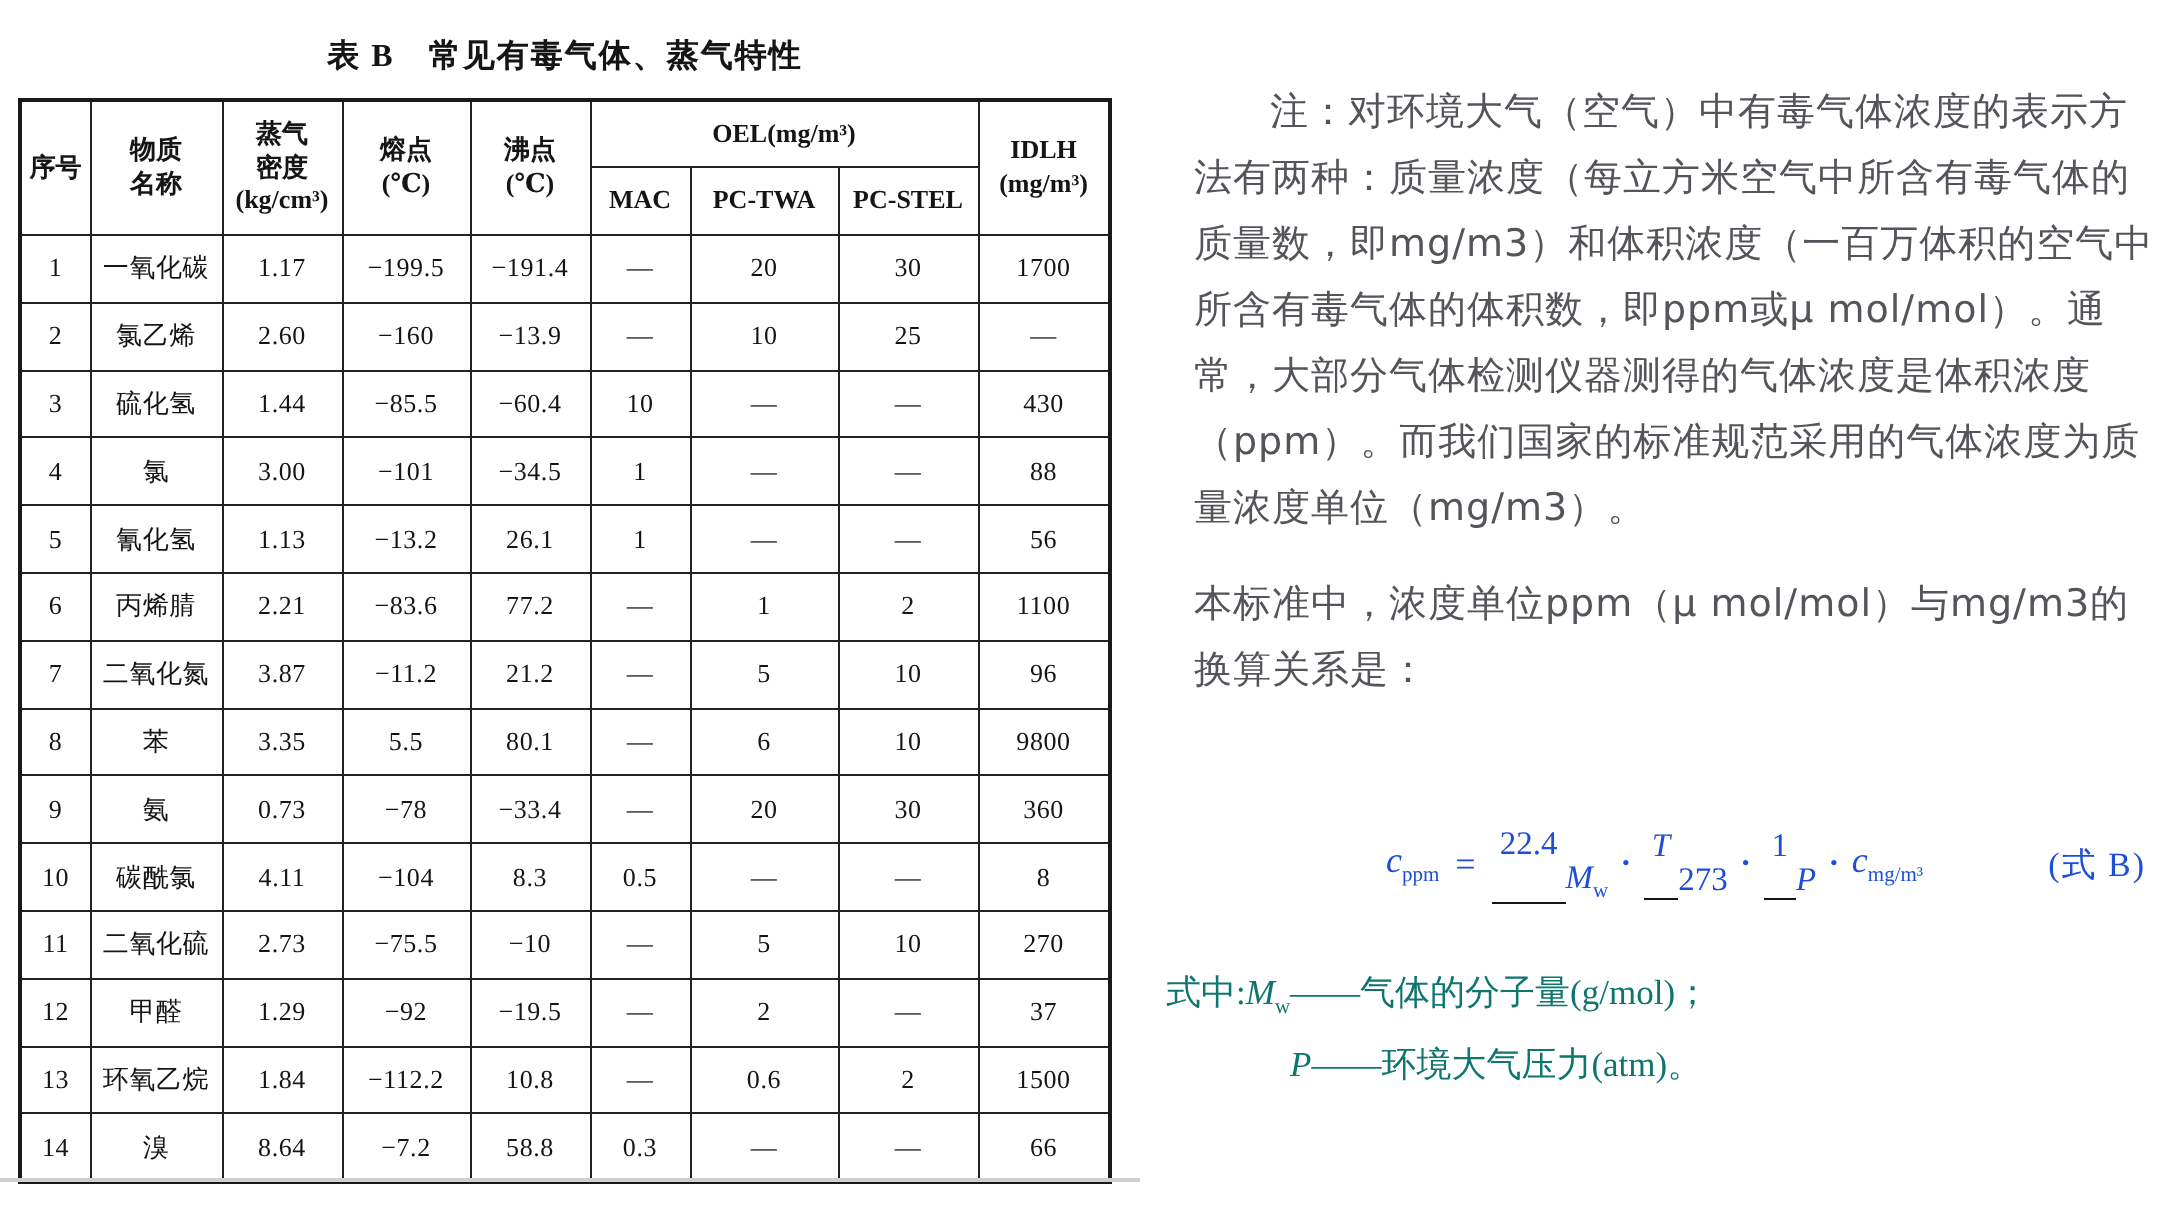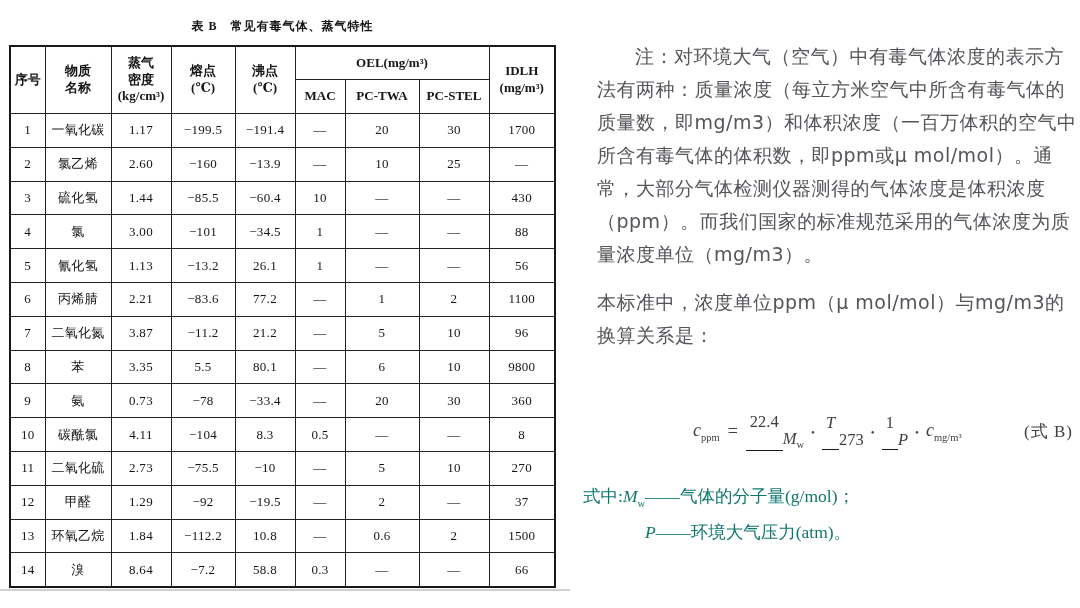--- a/index.html
+++ b/index.html
@@ -13,7 +13,7 @@
   
   .table-wrap{position:absolute;left:9px;top:14px;width:547px;}
   .table-title{
-    text-align:center;font-weight:bold;font-size:12px;letter-spacing:1px;
+    text-align:center;font-weight:bold;font-size:16px;letter-spacing:1px;
     margin:4px 0 10px 0;color:#151515;
   }
   table.gas{

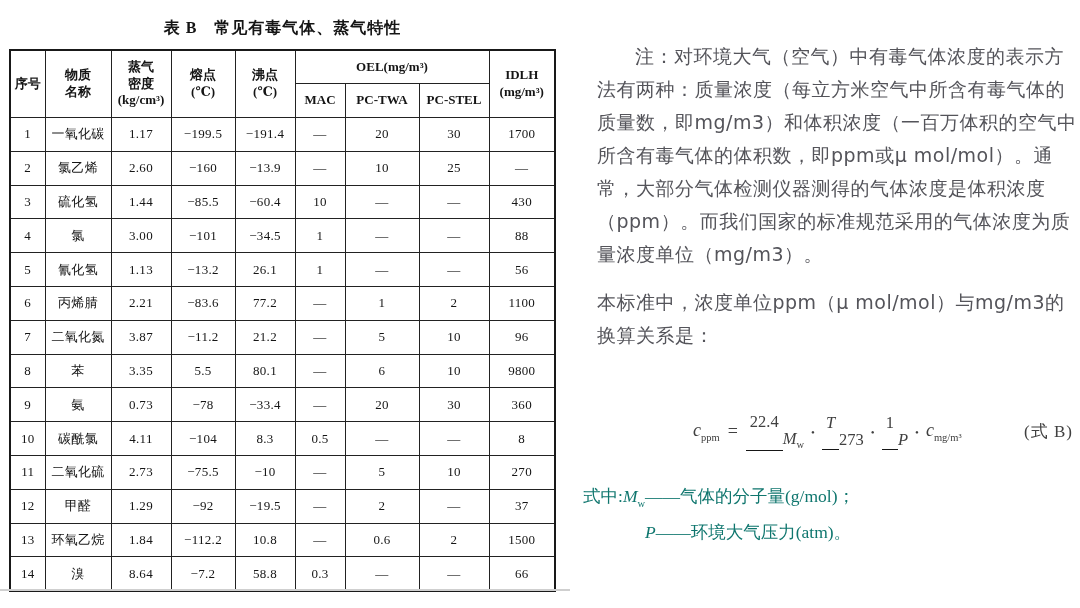--- a/index.html
+++ b/index.html
@@ -44,7 +44,7 @@
   
   .formula-line{
     position:absolute;left:693px;top:413px;width:380px;
-    display:flex;align-items:center;color:#404040;
+    display:flex;align-items:center;color:#1d4ed8;
     font-size:18px;font-family:"Liberation Serif","DejaVu Serif",serif;
   }
   .fml{display:inline-flex;align-items:center;gap:6px;}

